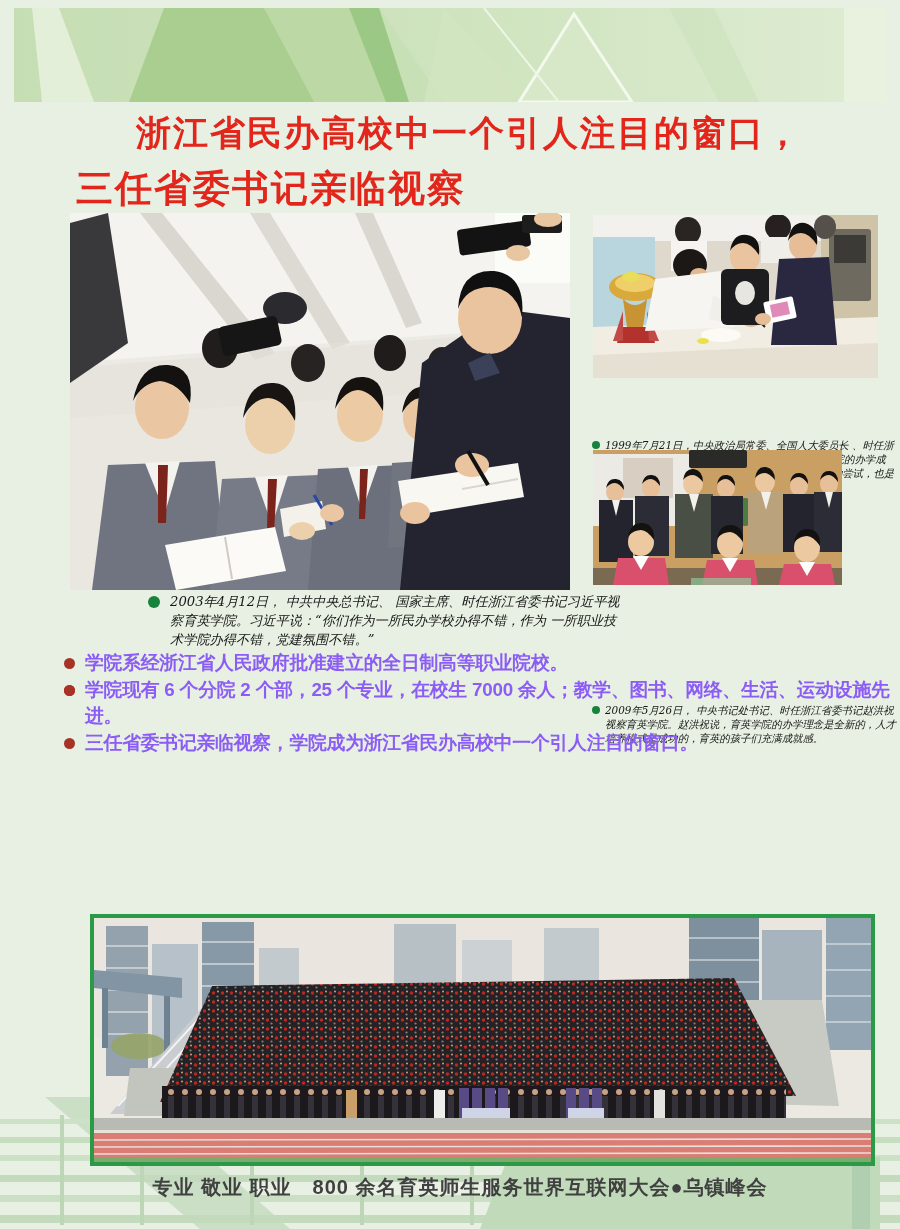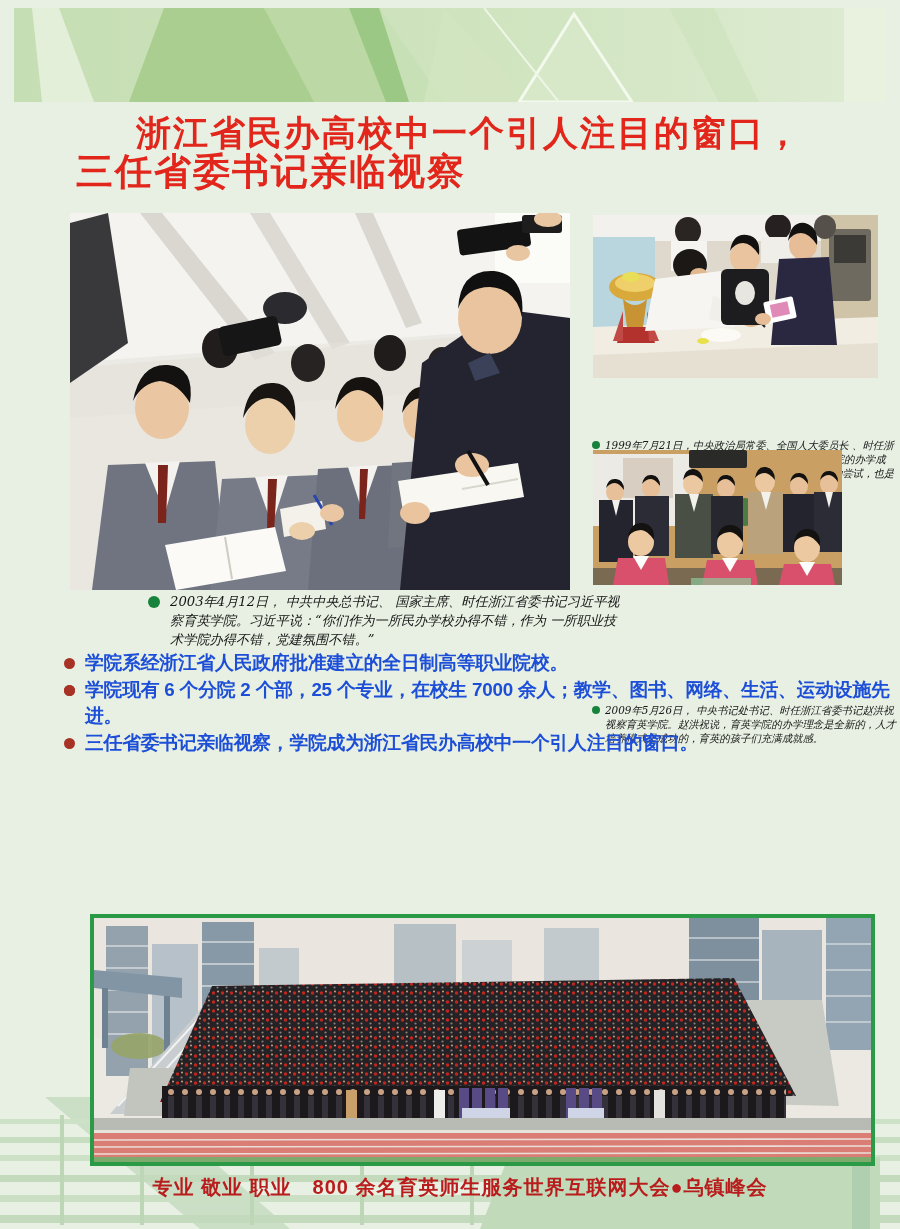--- a/index.html
+++ b/index.html
@@ -19,7 +19,7 @@
     font-family:"Liberation Sans",sans-serif;white-space:nowrap;
   }
   #title-line1{left:136px;top:110px;font-size:35px;text-align:right;}
-  #title-line2{left:76px;top:147px;font-size:37px;}
+  #title-line2{left:76px;top:164px;font-size:37px;}
 
   
   .photo{display:block;}

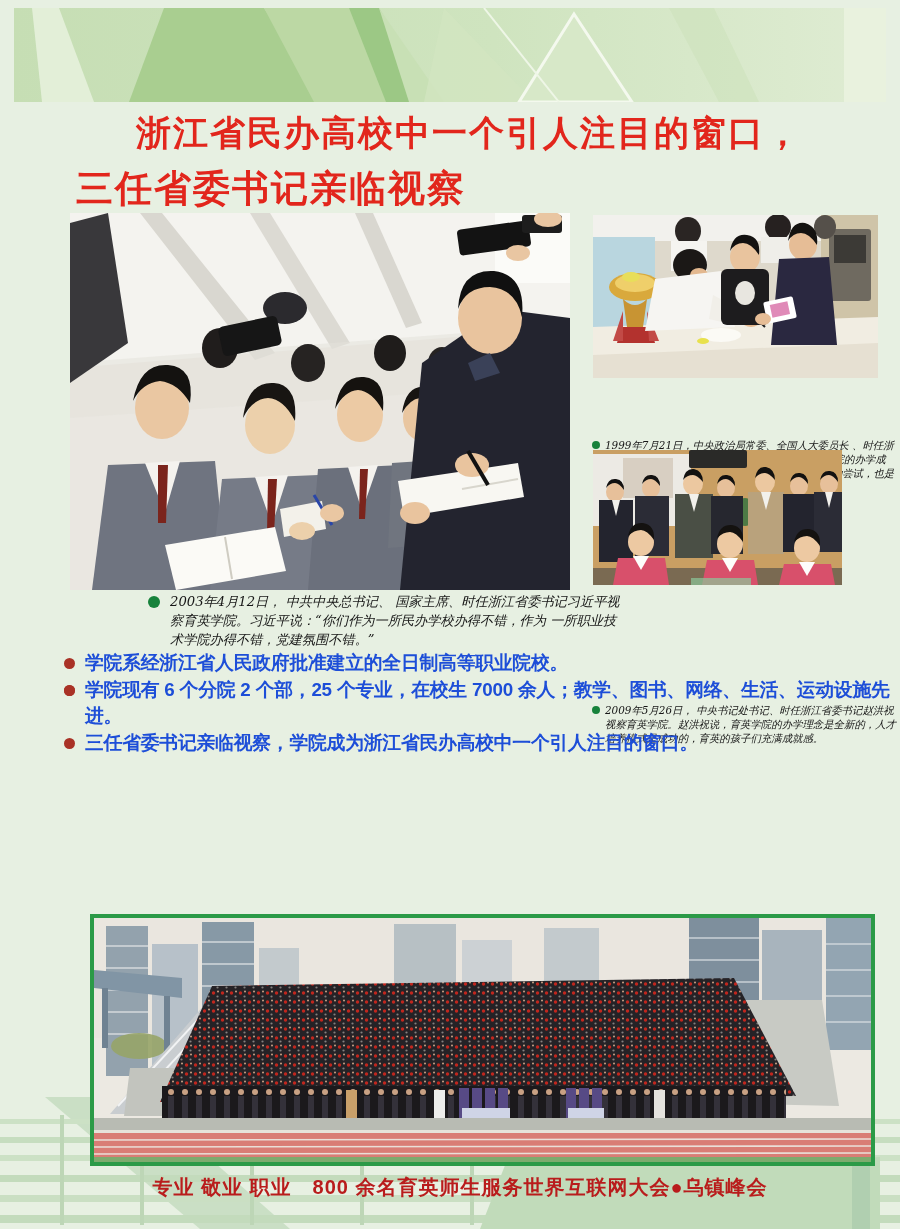--- a/index.html
+++ b/index.html
@@ -46,7 +46,7 @@
   #facts{left:62px;top:650px;width:836px;list-style:none;margin:0;padding:0;z-index:1;}
   #facts li{
     position:relative;padding-left:23px;
-    font-size:18.8px;line-height:26.5px;font-weight:700;color:#1d4ed8;
+    font-size:18.8px;line-height:26.5px;font-weight:700;color:#8b5cf6;
     letter-spacing:-0.2px;
   }
   #facts .dot{

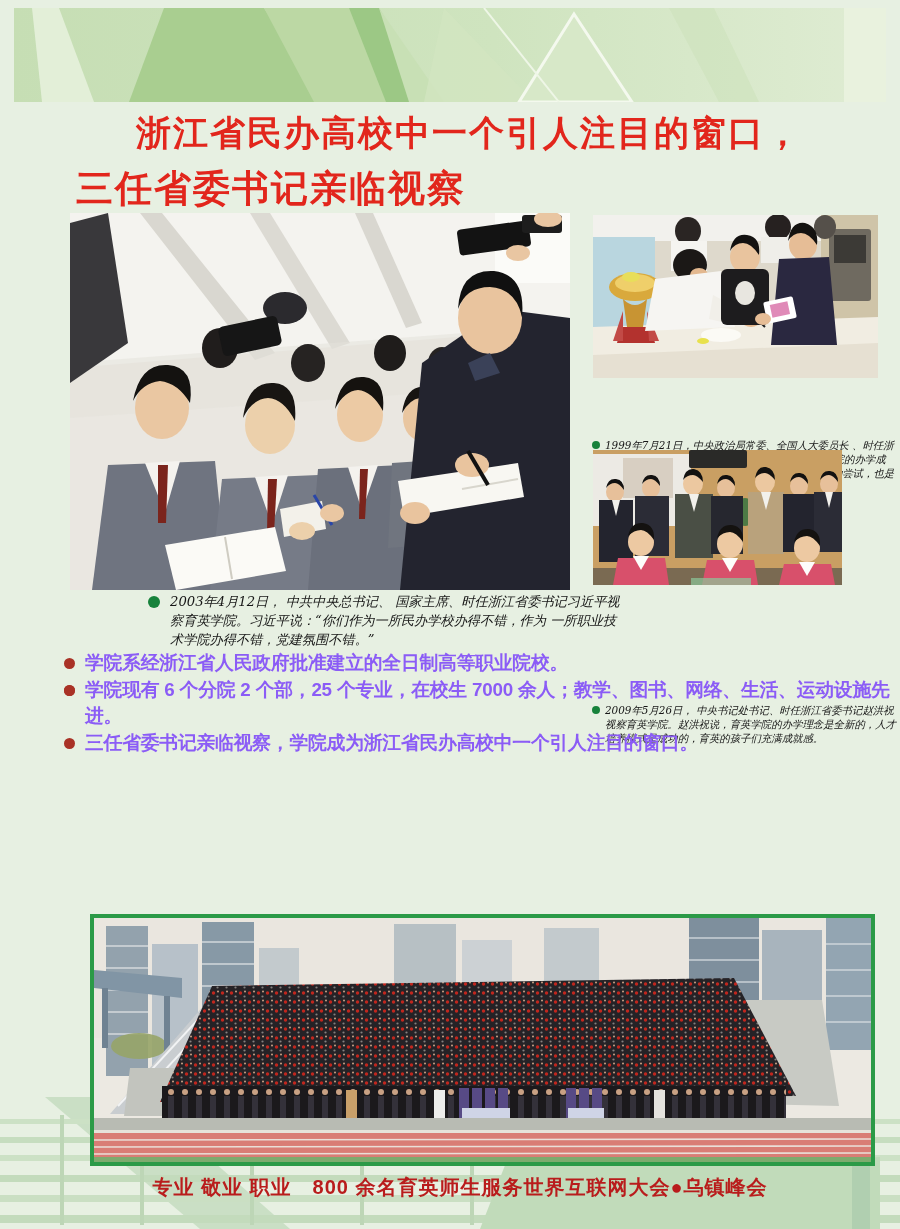--- a/index.html
+++ b/index.html
@@ -57,7 +57,7 @@
   
   #caption-group{
     left:60px;top:1174px;width:800px;text-align:center;
-    font-size:20px;font-weight:700;color:#b91c1c;letter-spacing:1px;z-index:3;
+    font-size:20px;font-weight:700;color:#404040;letter-spacing:1px;z-index:3;
   }
   #watermark{left:0;top:1097px;z-index:0;}
 </style>

